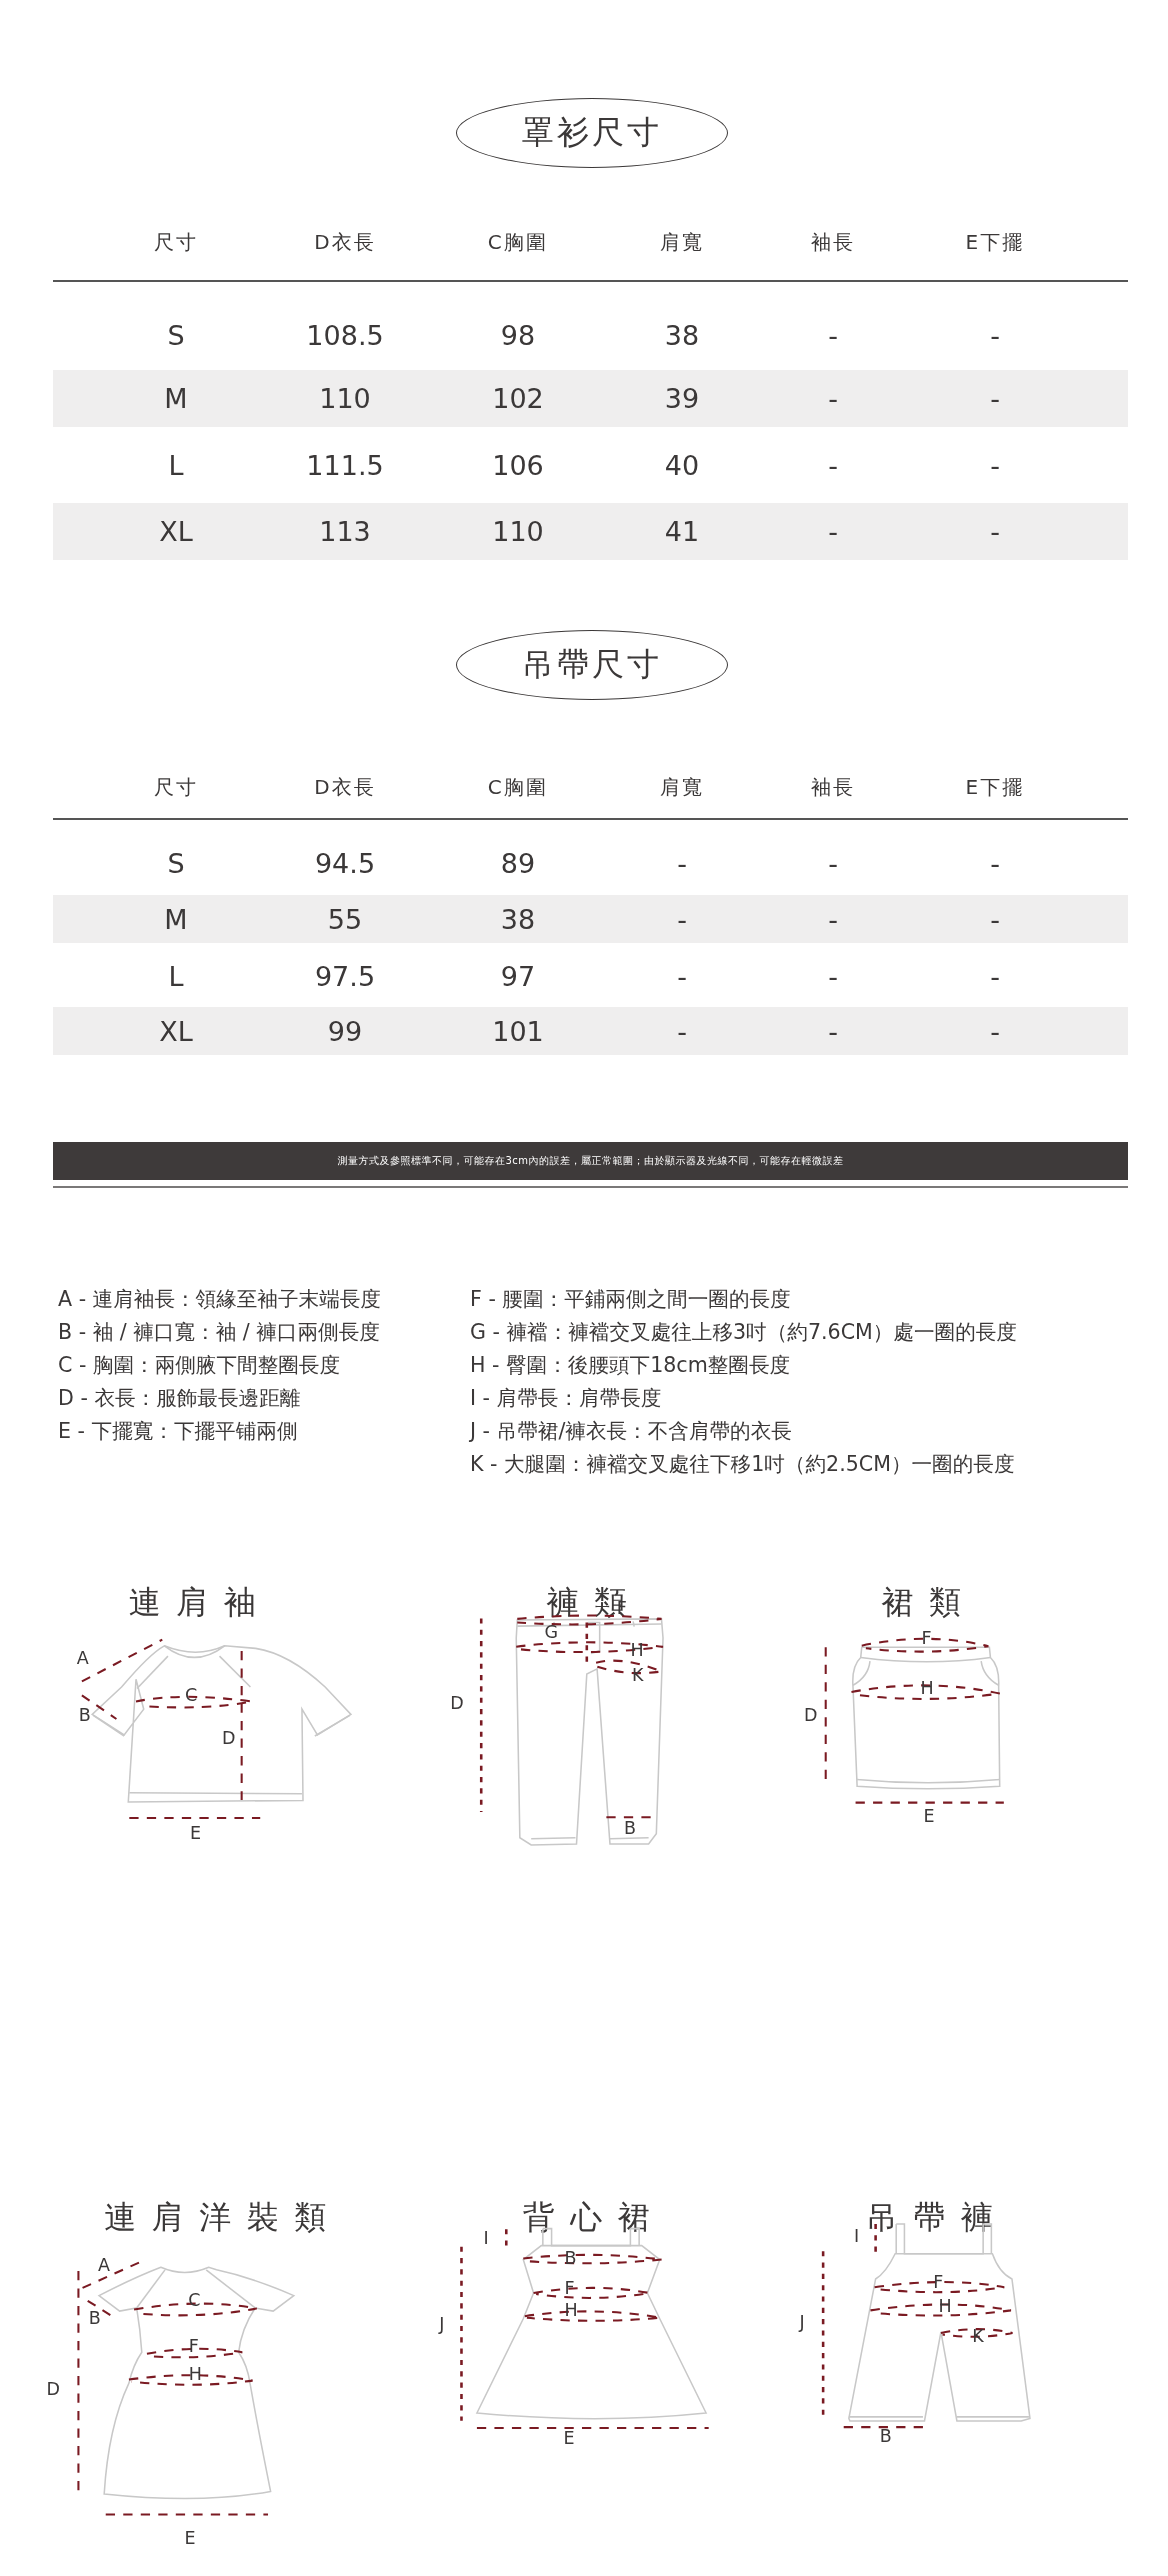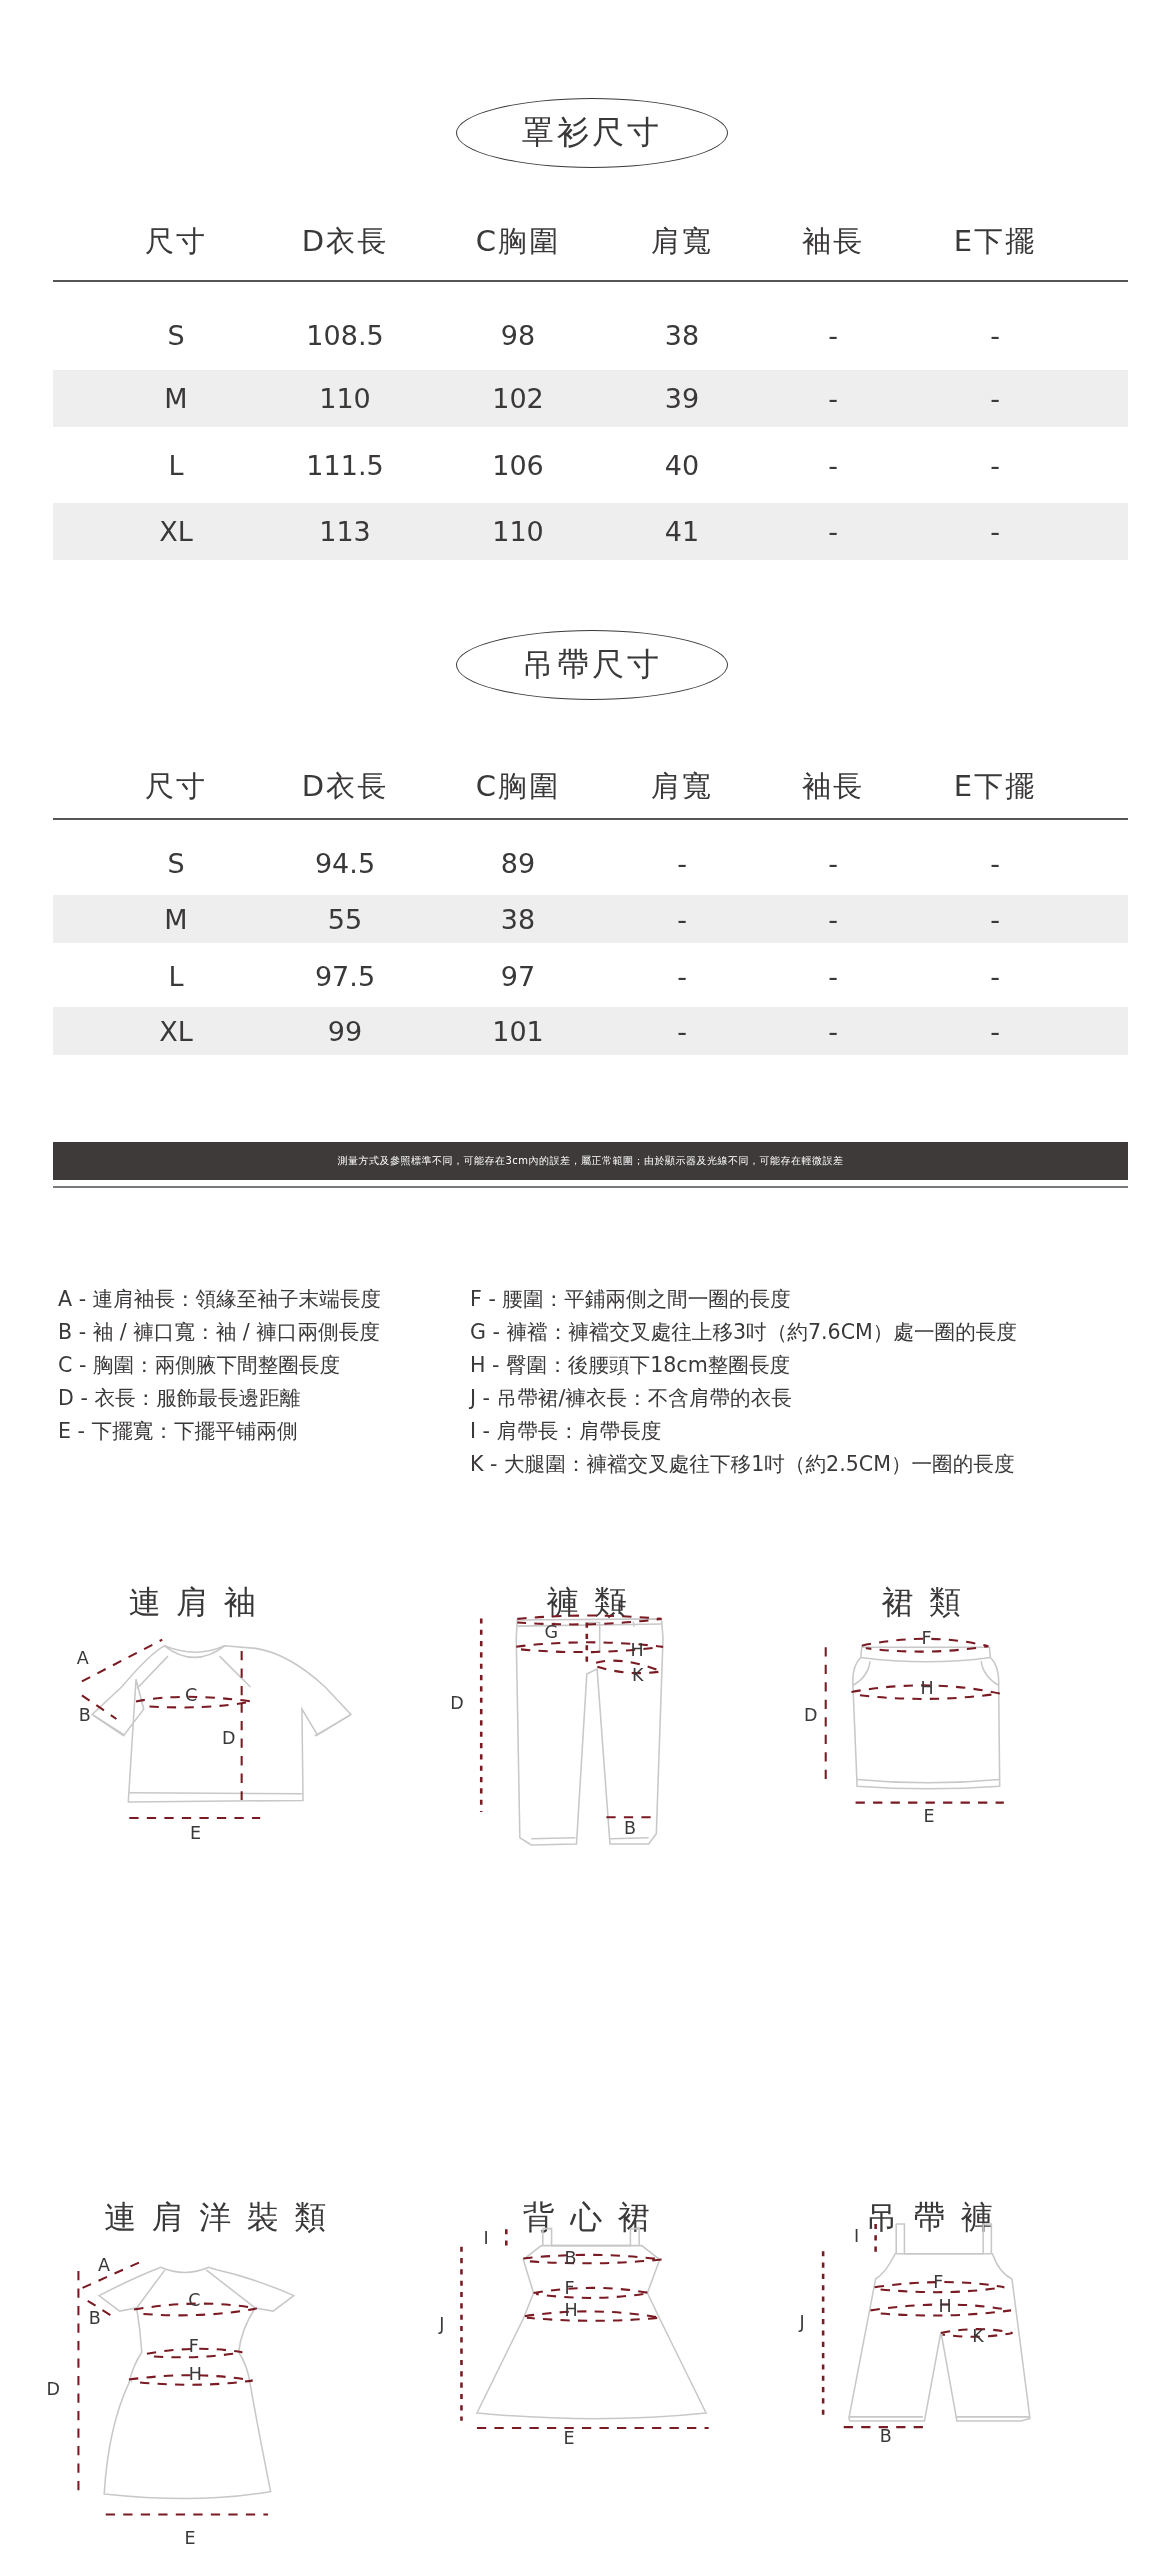--- a/index.html
+++ b/index.html
@@ -18,7 +18,7 @@
   .tbl .row { position: absolute; left: 0; width: 100%; display: flex; align-items: center; }
   .tbl .row.shade { background: #efeeee; }
   .cell { position: absolute; text-align: center; font-size: 27px; color: #3b3838; transform: translateX(-50%); white-space: nowrap; }
-  .hcell { font-size: 29px; letter-spacing: 2.1px; }
+  .hcell { font-size: 20px; letter-spacing: 2.1px; }
 
   .banner {
     position: absolute; left: 53px; width: 1075px; top: 1142px; height: 38px;

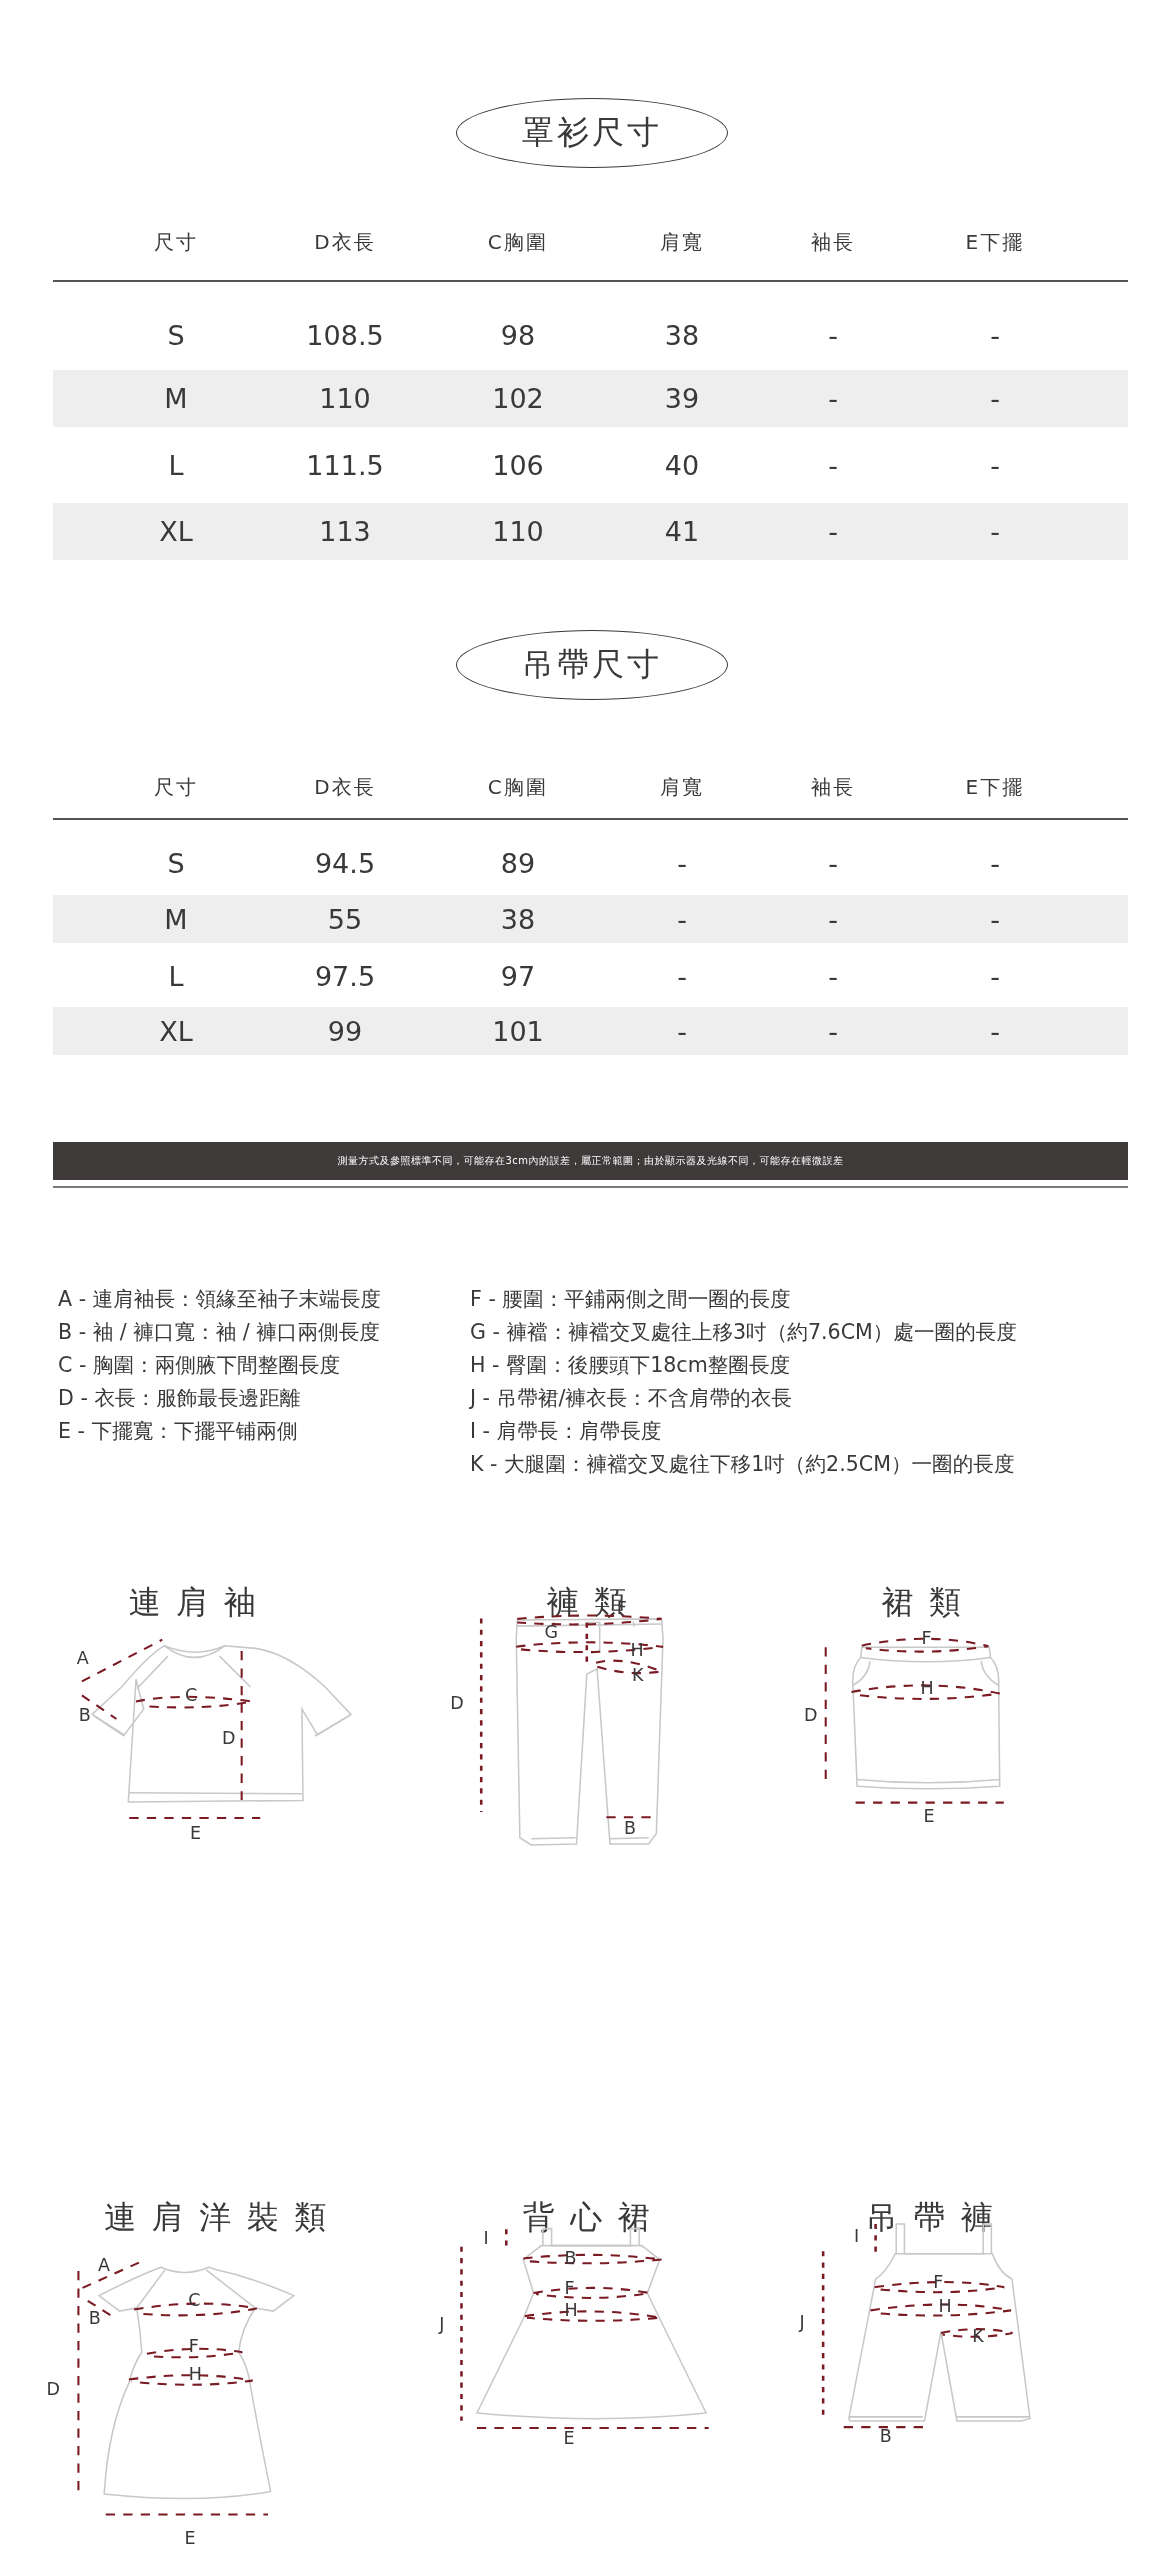--- a/index.html
+++ b/index.html
@@ -151,8 +151,8 @@
   <div>F - 腰圍：平鋪兩側之間一圈的長度</div>
   <div>G - 褲襠：褲襠交叉處往上移3吋（約7.6CM）處一圈的長度</div>
   <div>H - 臀圍：後腰頭下18cm整圈長度</div>
+  <div>I - 肩帶長：肩帶長度</div>
   <div>J - 吊帶裙/褲衣長：不含肩帶的衣長</div>
-  <div>I - 肩帶長：肩帶長度</div>
   <div>K - 大腿圍：褲襠交叉處往下移1吋（約2.5CM）一圈的長度</div>
 </div>
 

